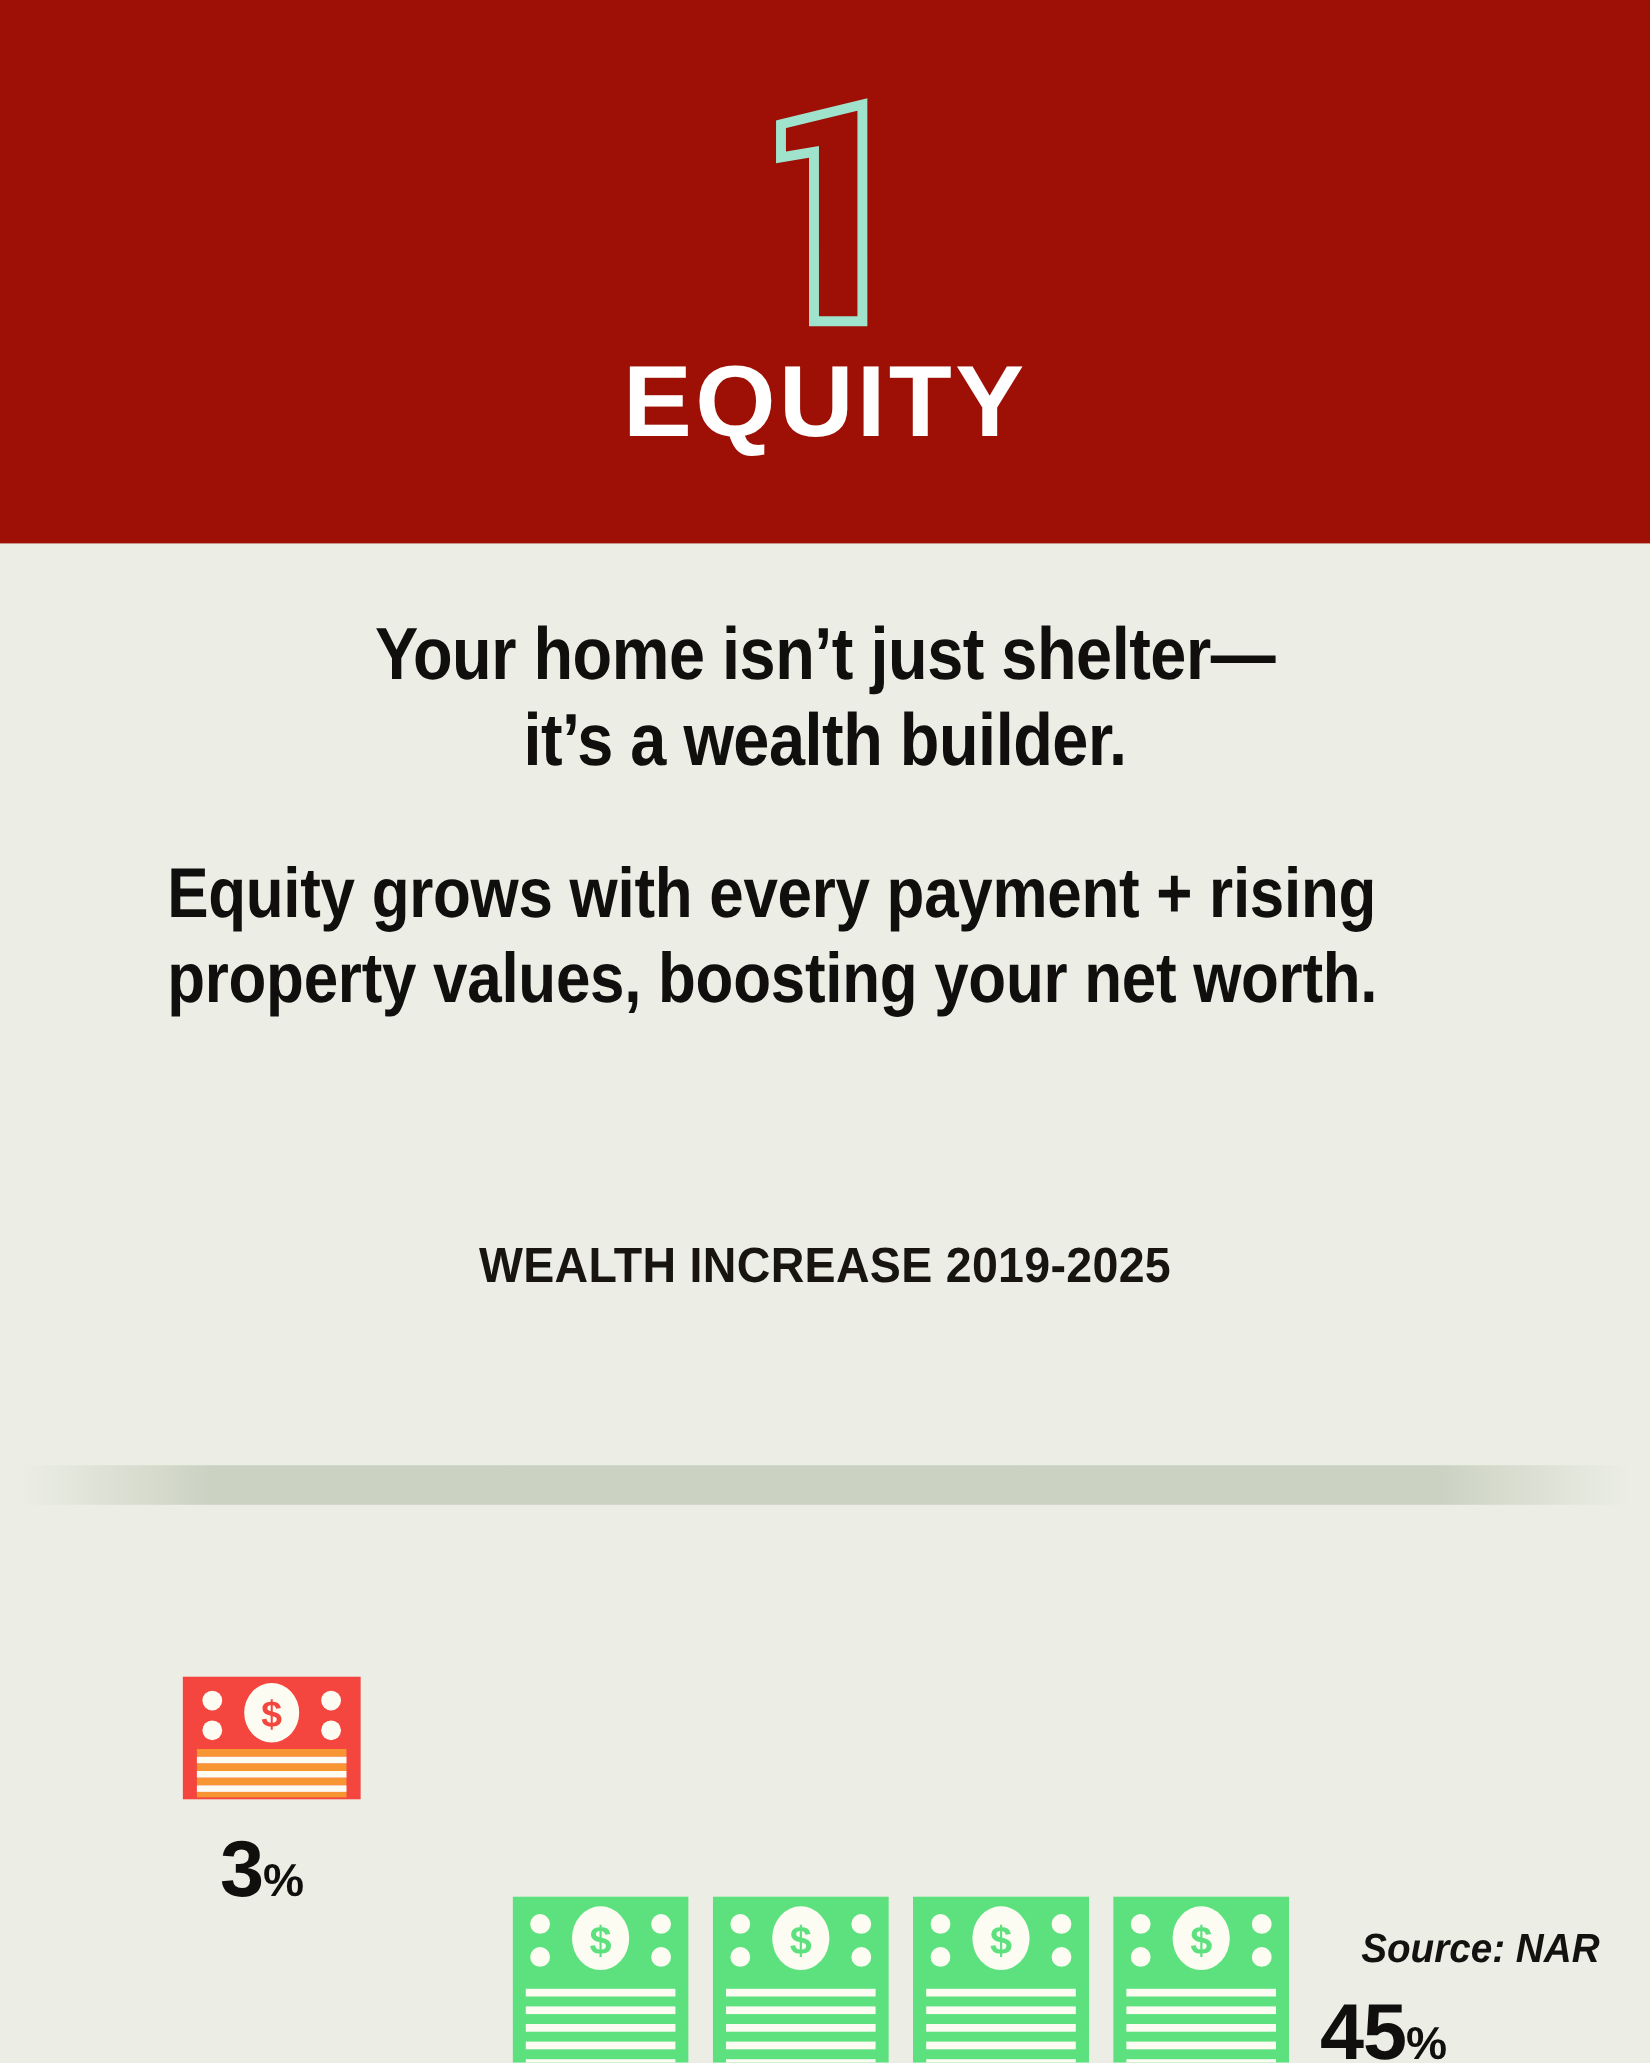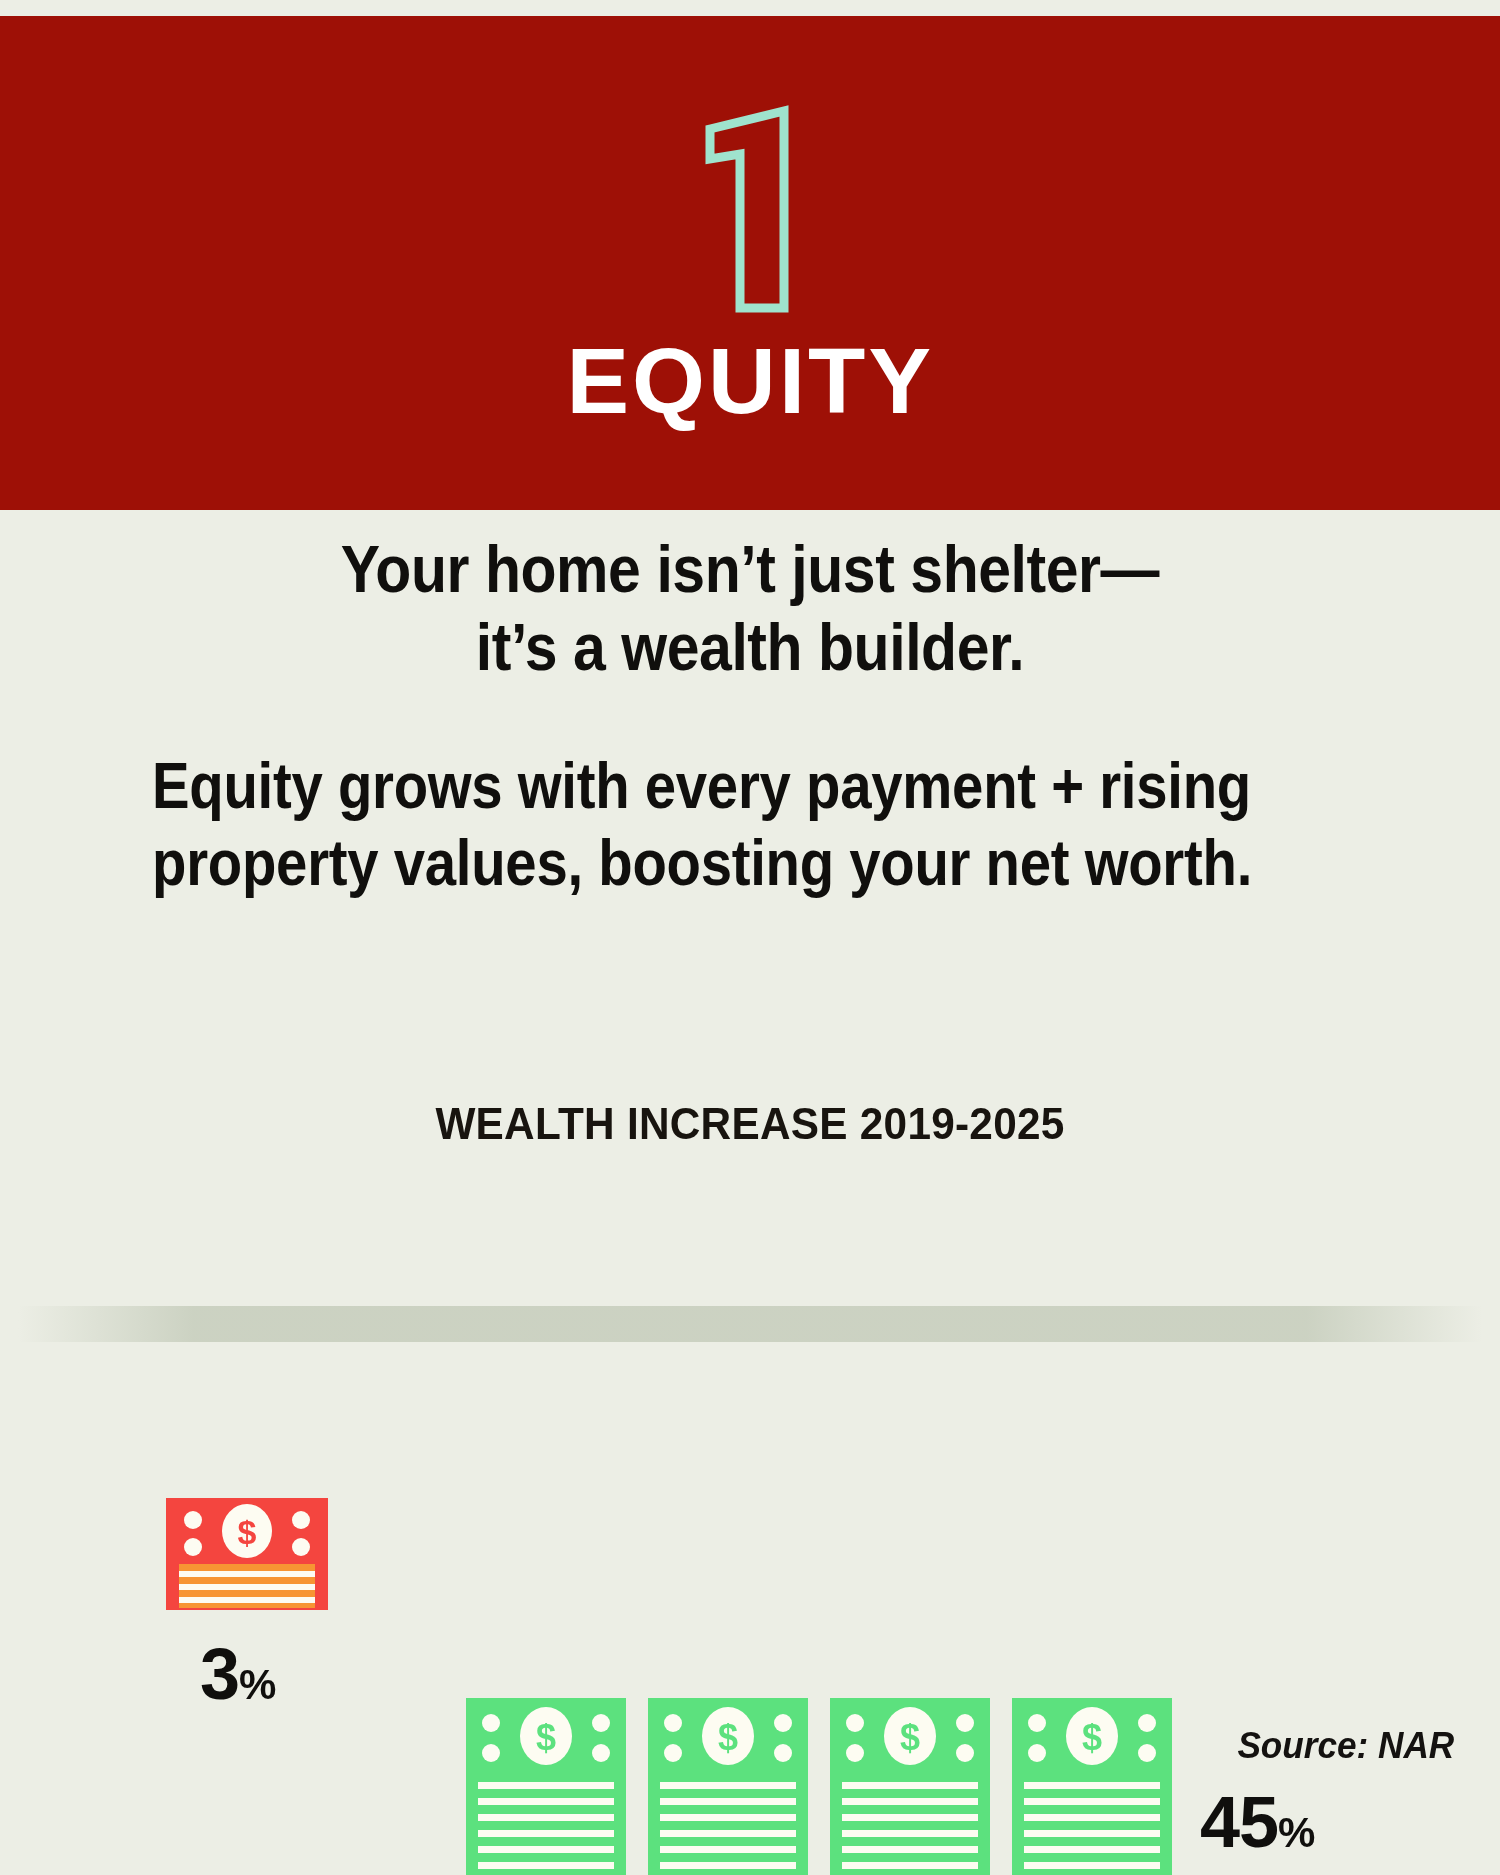--- a/index.html
+++ b/index.html
@@ -19,7 +19,7 @@
   .banner {
     position: absolute;
     left: 0;
-    top: 16px;
+    top: 0;
     width: 1500px;
     height: 494px;
     background: #9e1006;

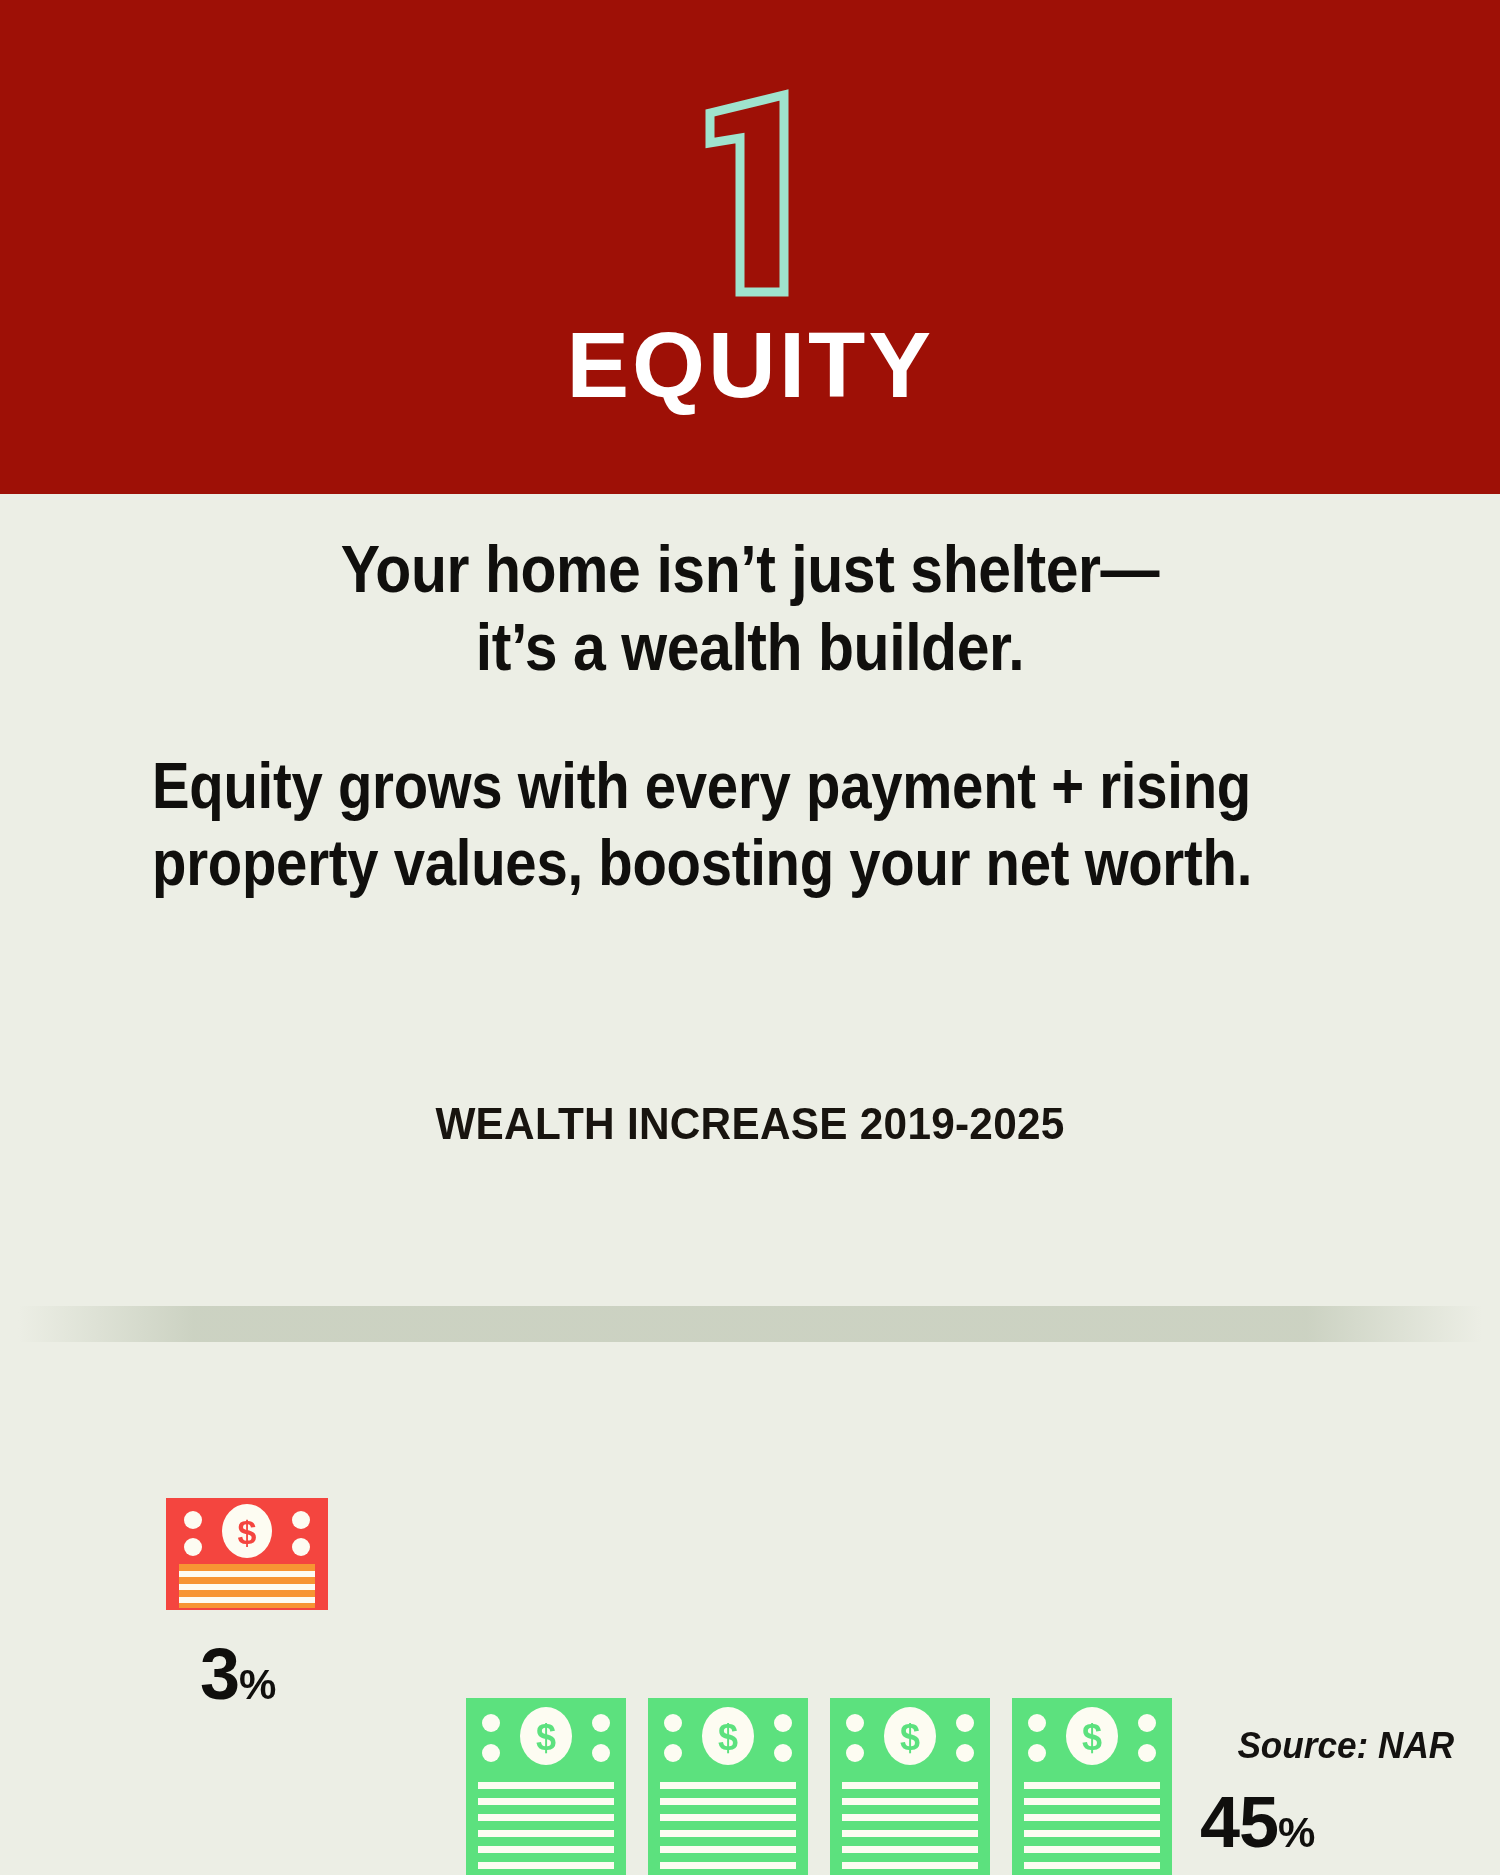--- a/index.html
+++ b/index.html
@@ -53,7 +53,7 @@
   .content {
     position: absolute;
     left: 0;
-    top: 468px;
+    top: 494px;
     width: 1500px;
     height: 1381px;
   }

